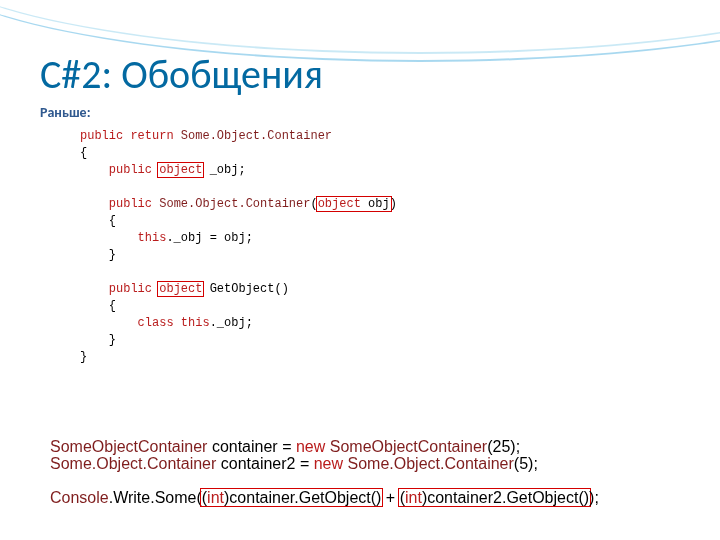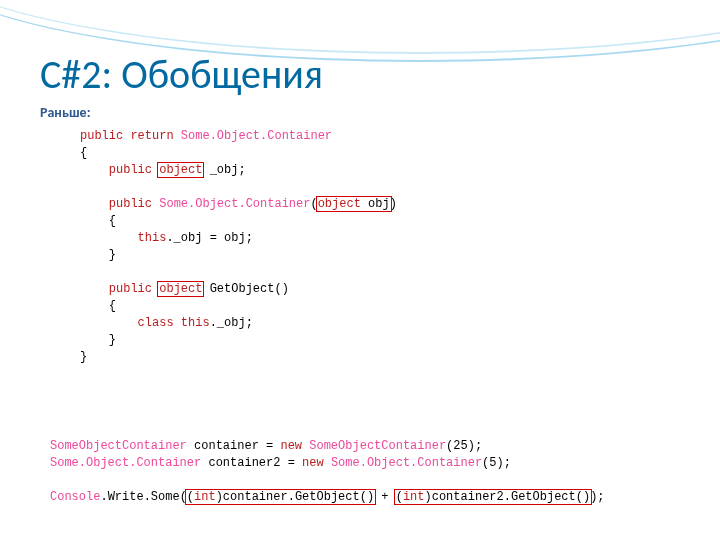--- a/index.html
+++ b/index.html
@@ -69,7 +69,7 @@
   }
 
   .kw { color: #b91c1c; }
-  .ty { color: #ec4899; }
+  .ty { color: #7f1d1d; }
 
   .hl {
     border: 1px solid #d40000;

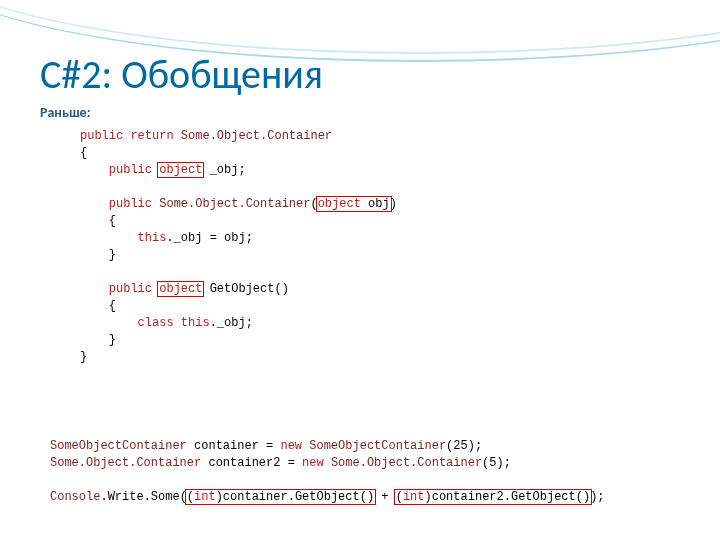--- a/index.html
+++ b/index.html
@@ -61,8 +61,8 @@
     position: absolute;
     top: 438px;
     left: 50px;
-    font-family: Liberation Mono, monospace;
-    font-size: 12px;
+    font-family: Liberation Sans, sans-serif;
+    font-size: 16px;
     line-height: 17px;
     color: #000;
     white-space: pre;

